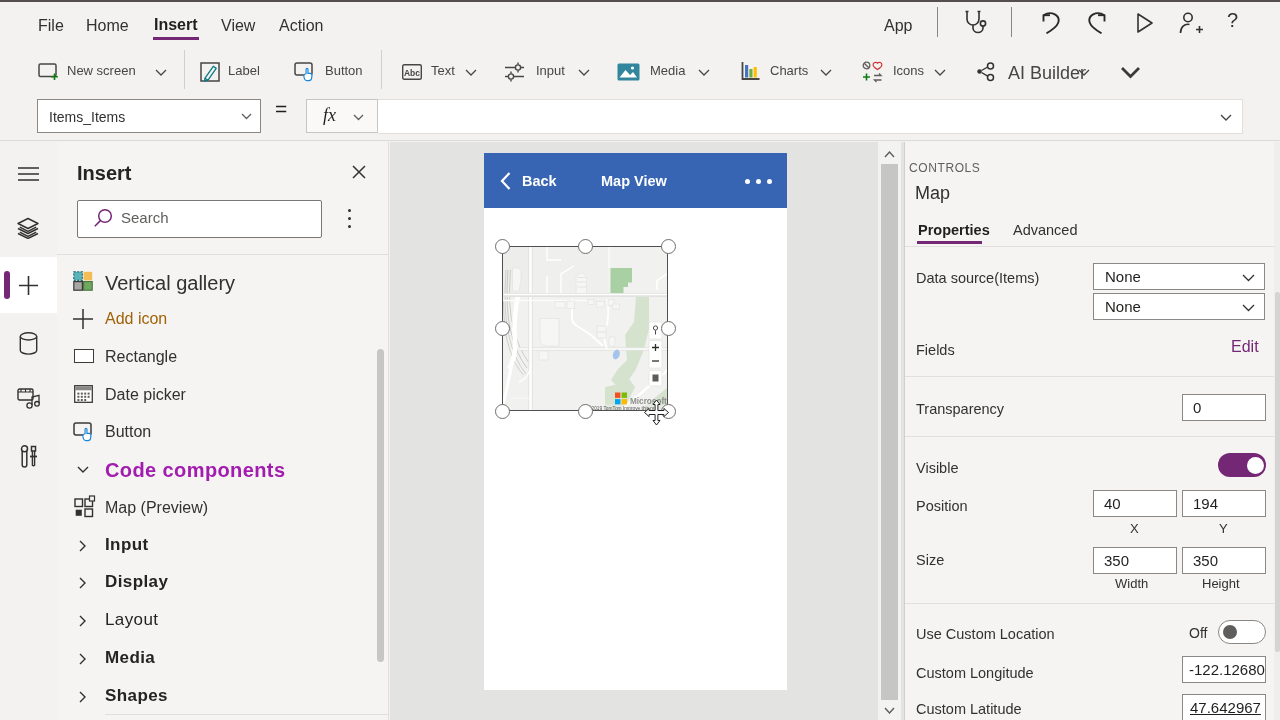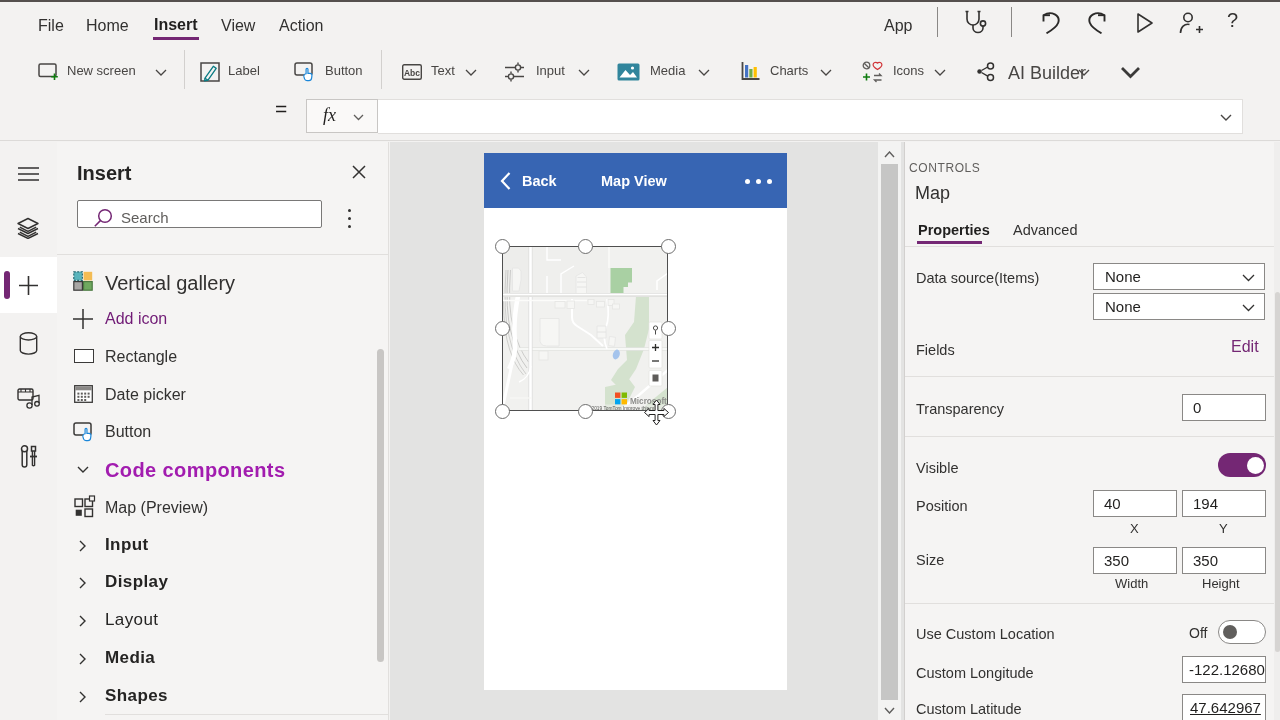--- a/index.html
+++ b/index.html
@@ -158,6 +158,12 @@
   </div>
 
   <div class="abs" id="fxbar" style="left:0;top:92px;width:1280px;height:49px;background:#f3f2f1;border-bottom:1px solid #dcdad8;">
+    <div class="abs" style="left:37px;top:7px;width:224px;height:34px;background:#fff;border:1px solid #8a8886;">
+      <div class="txt" style="left:11px;top:9px;font-size:14px;color:#323130;">Items_Items</div>
+      <svg class="abs" style="right:8px;top:13px;" width="11" height="7" viewBox="0 0 11 7">
+          <path d="M1 1 l4.5 4.5 L10 1" fill="none" stroke="#605e5c" stroke-width="1.3"></path>
+        </svg>
+    </div>
     <div class="txt" style="left:275px;top:5px;font-size:21px;color:#201f1e;">=</div>
     <div class="abs" style="left:306px;top:7px;width:72px;height:34px;background:#faf9f8;border:1px solid #c8c6c4;">
       <div class="txt" style="left:16px;top:5px;font-size:18px;font-style:italic;font-family:'Liberation Serif',serif;color:#201f1e;">fx</div>

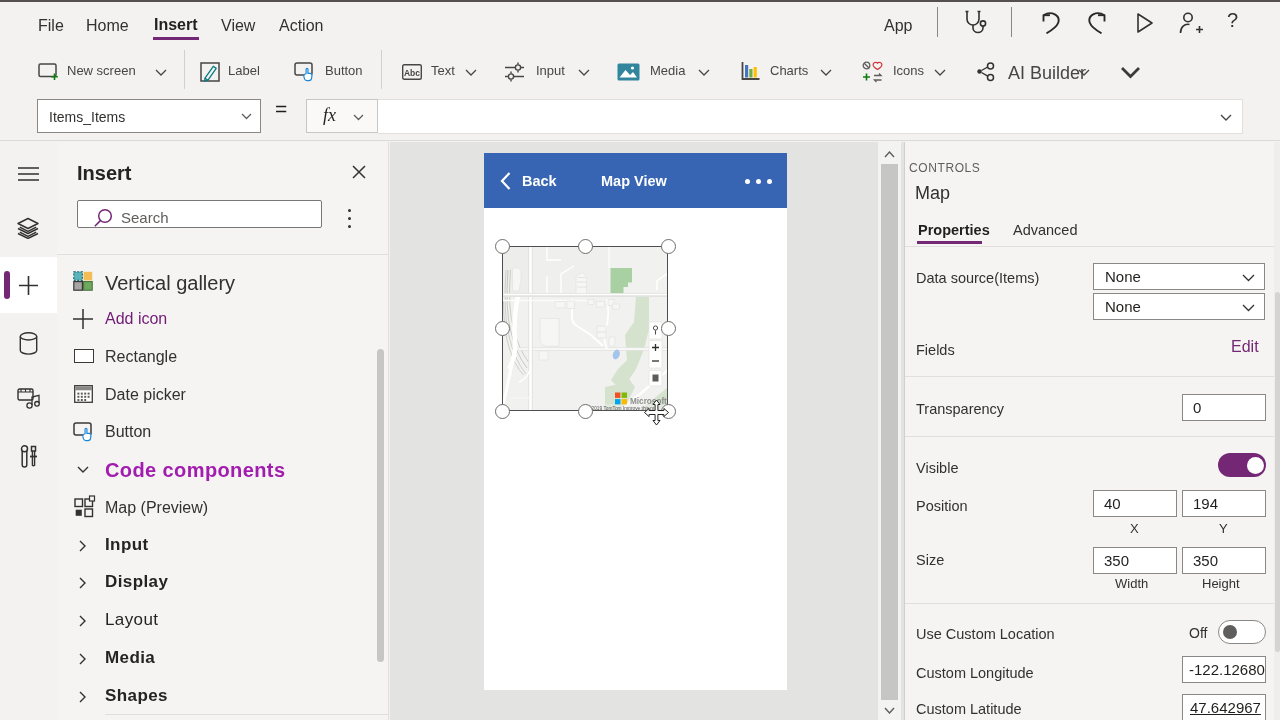--- a/index.html
+++ b/index.html
@@ -223,7 +223,7 @@
         <path d="M1 1 L13 13 M13 1 L1 13" stroke="#323130" stroke-width="1.5"></path>
       </svg>
 
-    <div class="abs" style="left:20px;top:58px;width:245px;height:28px;background:#fff;border:1px solid #797877;border-radius:2px;">
+    <div class="abs" style="left:20px;top:58px;width:245px;height:38px;background:#fff;border:1px solid #797877;border-radius:2px;">
       <svg class="abs" style="left:15px;top:7px;" width="20" height="20" viewBox="0 0 20 20">
         <circle cx="12" cy="8" r="6.3" fill="none" stroke="#742774" stroke-width="1.5"></circle>
         <path d="M7.4 12.6 L1.8 18.2" stroke="#742774" stroke-width="1.5"></path>

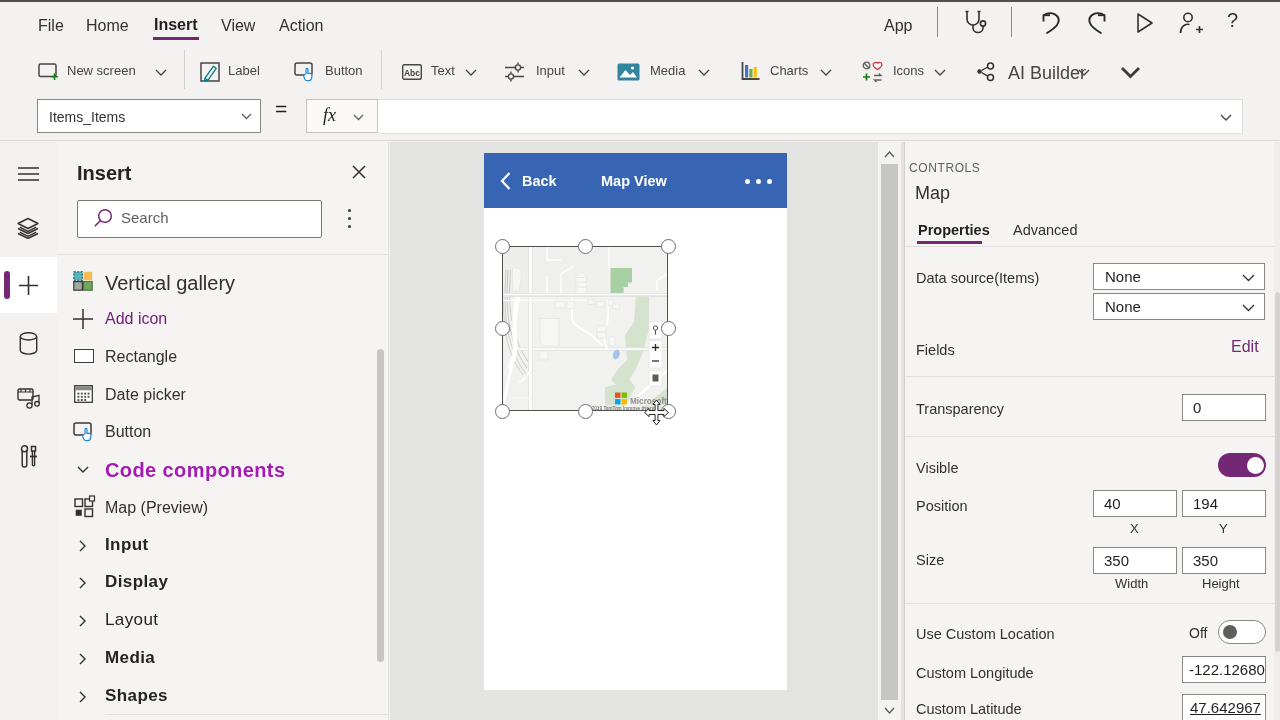--- a/index.html
+++ b/index.html
@@ -248,7 +248,7 @@
     <svg class="abs" style="left:16px;top:167px;" width="20" height="20" viewBox="0 0 20 20">
         <path d="M10 0 v20 M0 10 h20" stroke="#323130" stroke-width="1.5"></path>
       </svg>
-    <div class="txt" style="left:48px;top:168px;font-size:16px;color:#701a75;">Add icon</div>
+    <div class="txt" style="left:48px;top:168px;font-size:16px;color:#a16207;">Add icon</div>
 
     <div class="abs" style="left:17px;top:207px;width:20px;height:14px;background:#fff;border:1.5px solid #3b3a39;"></div>
     <div class="txt" style="left:48px;top:206px;font-size:16px;color:#323130;">Rectangle</div>

